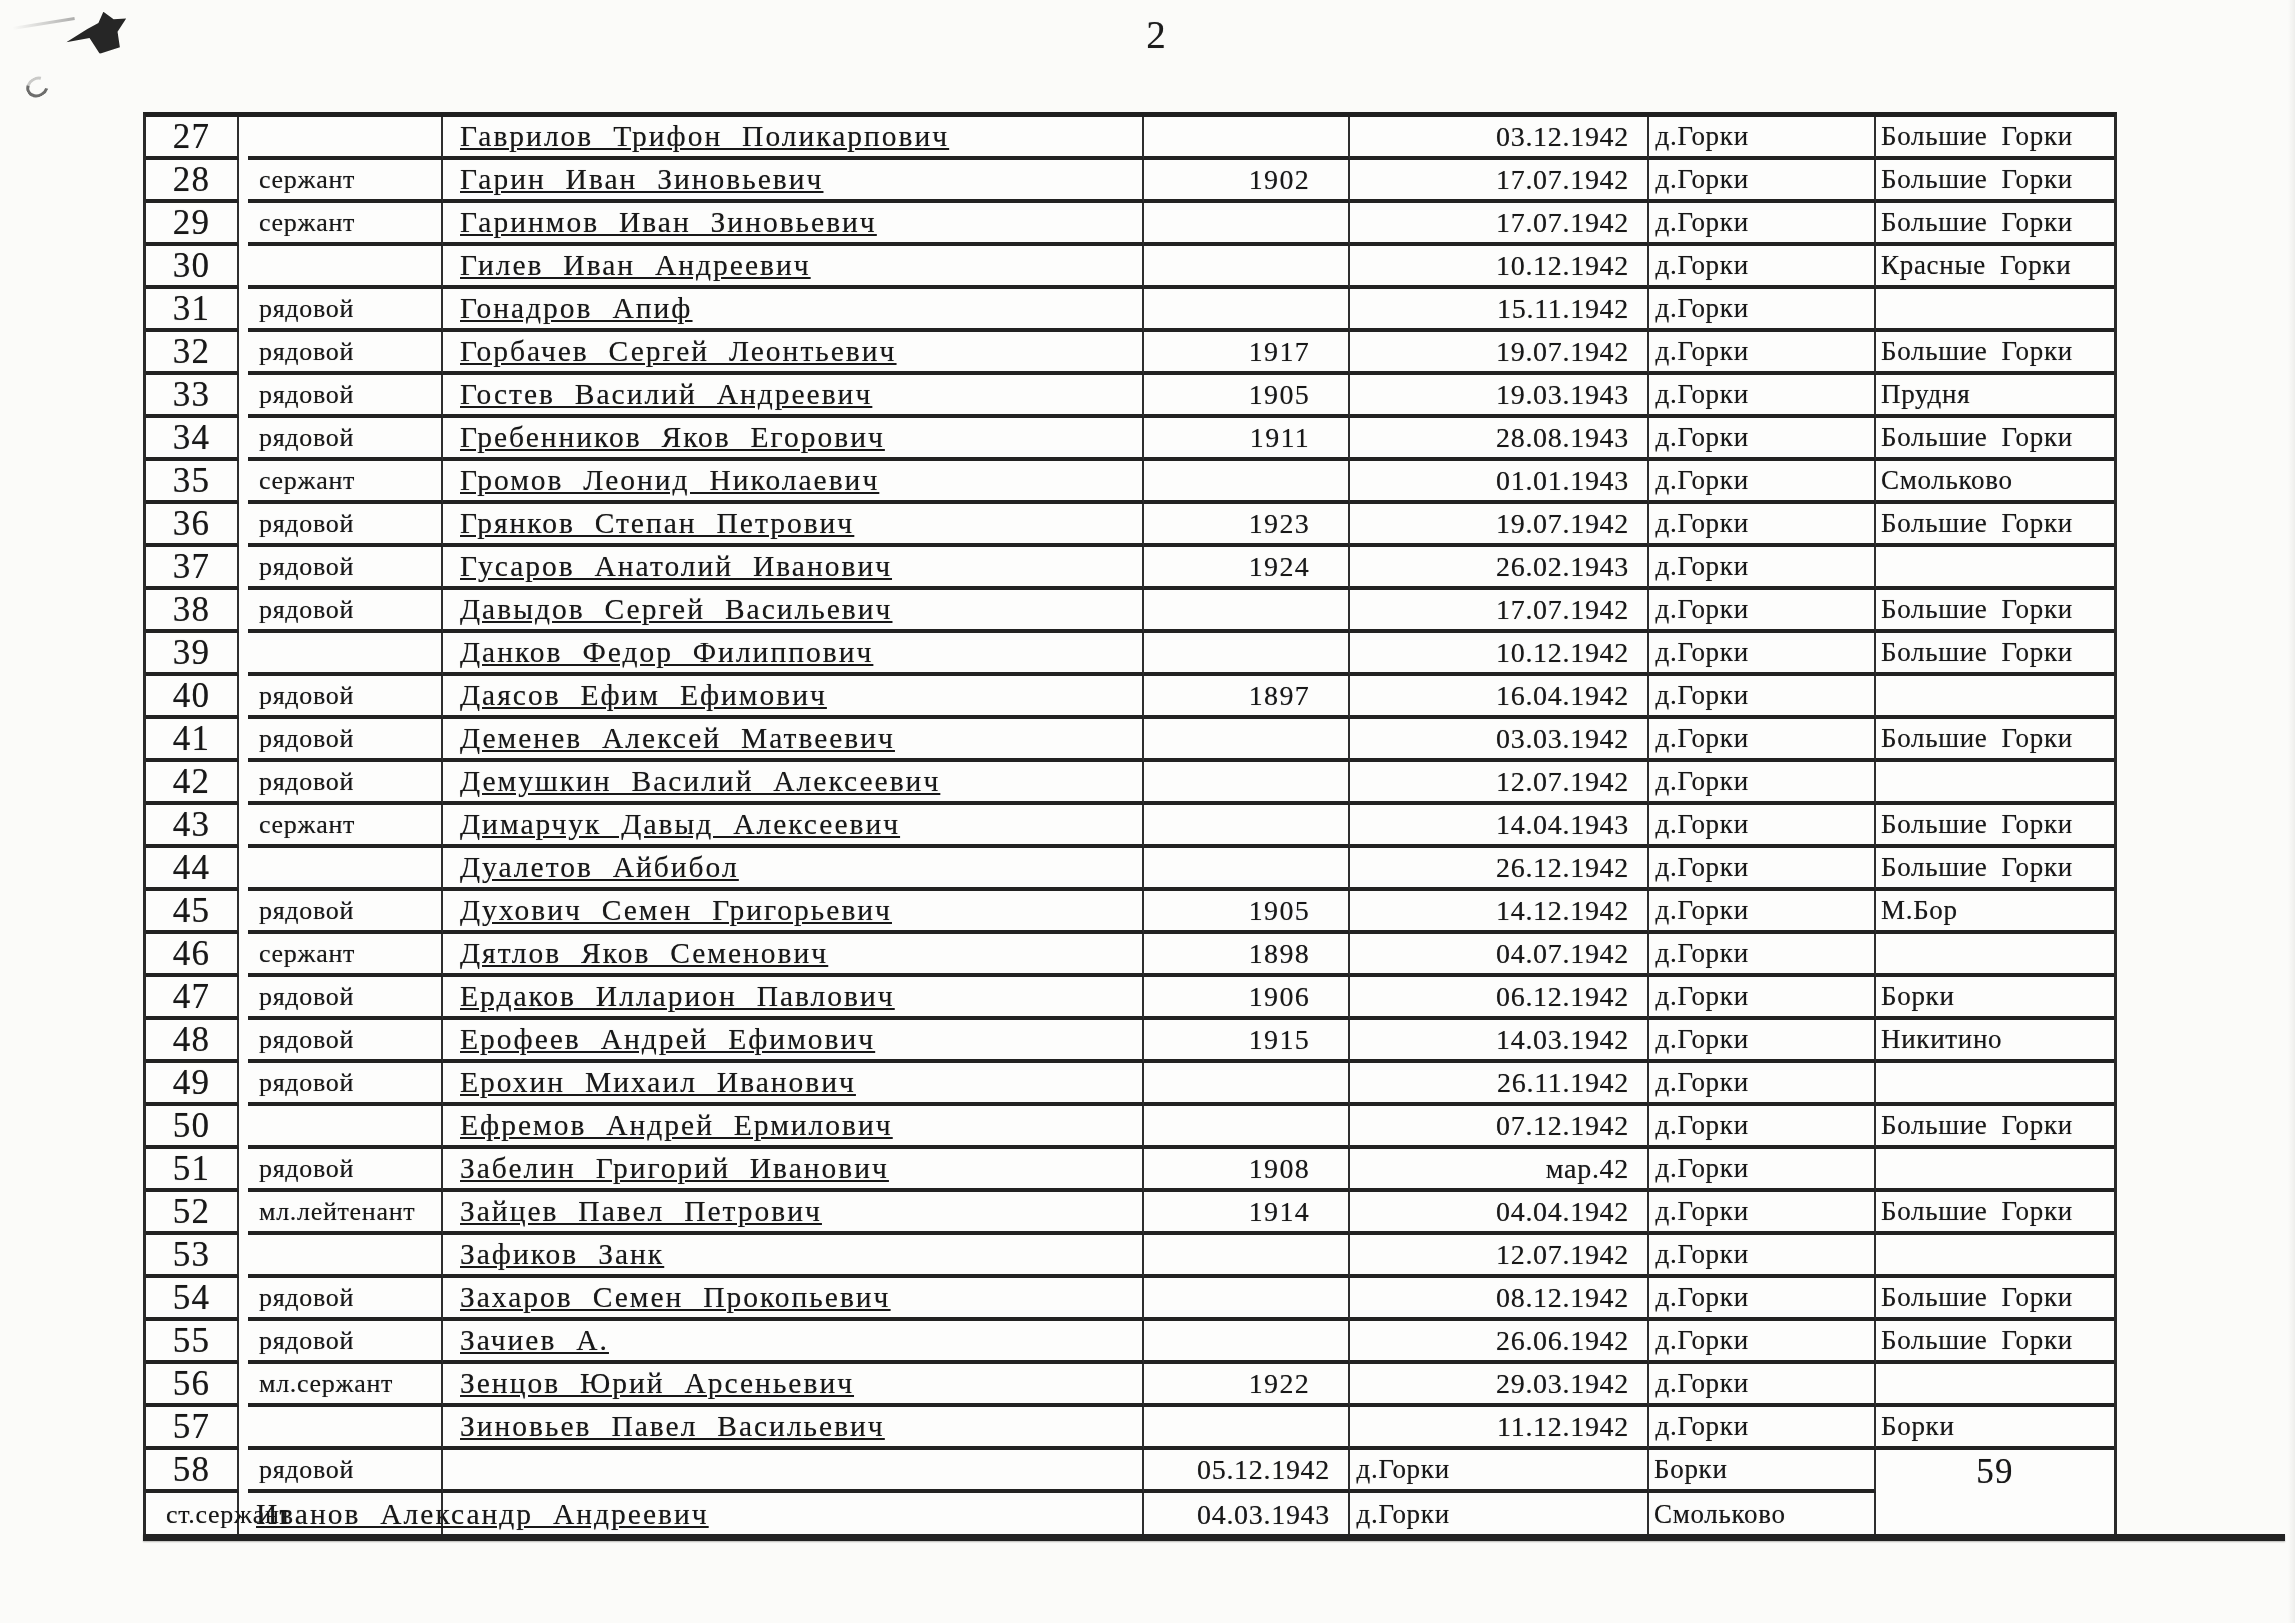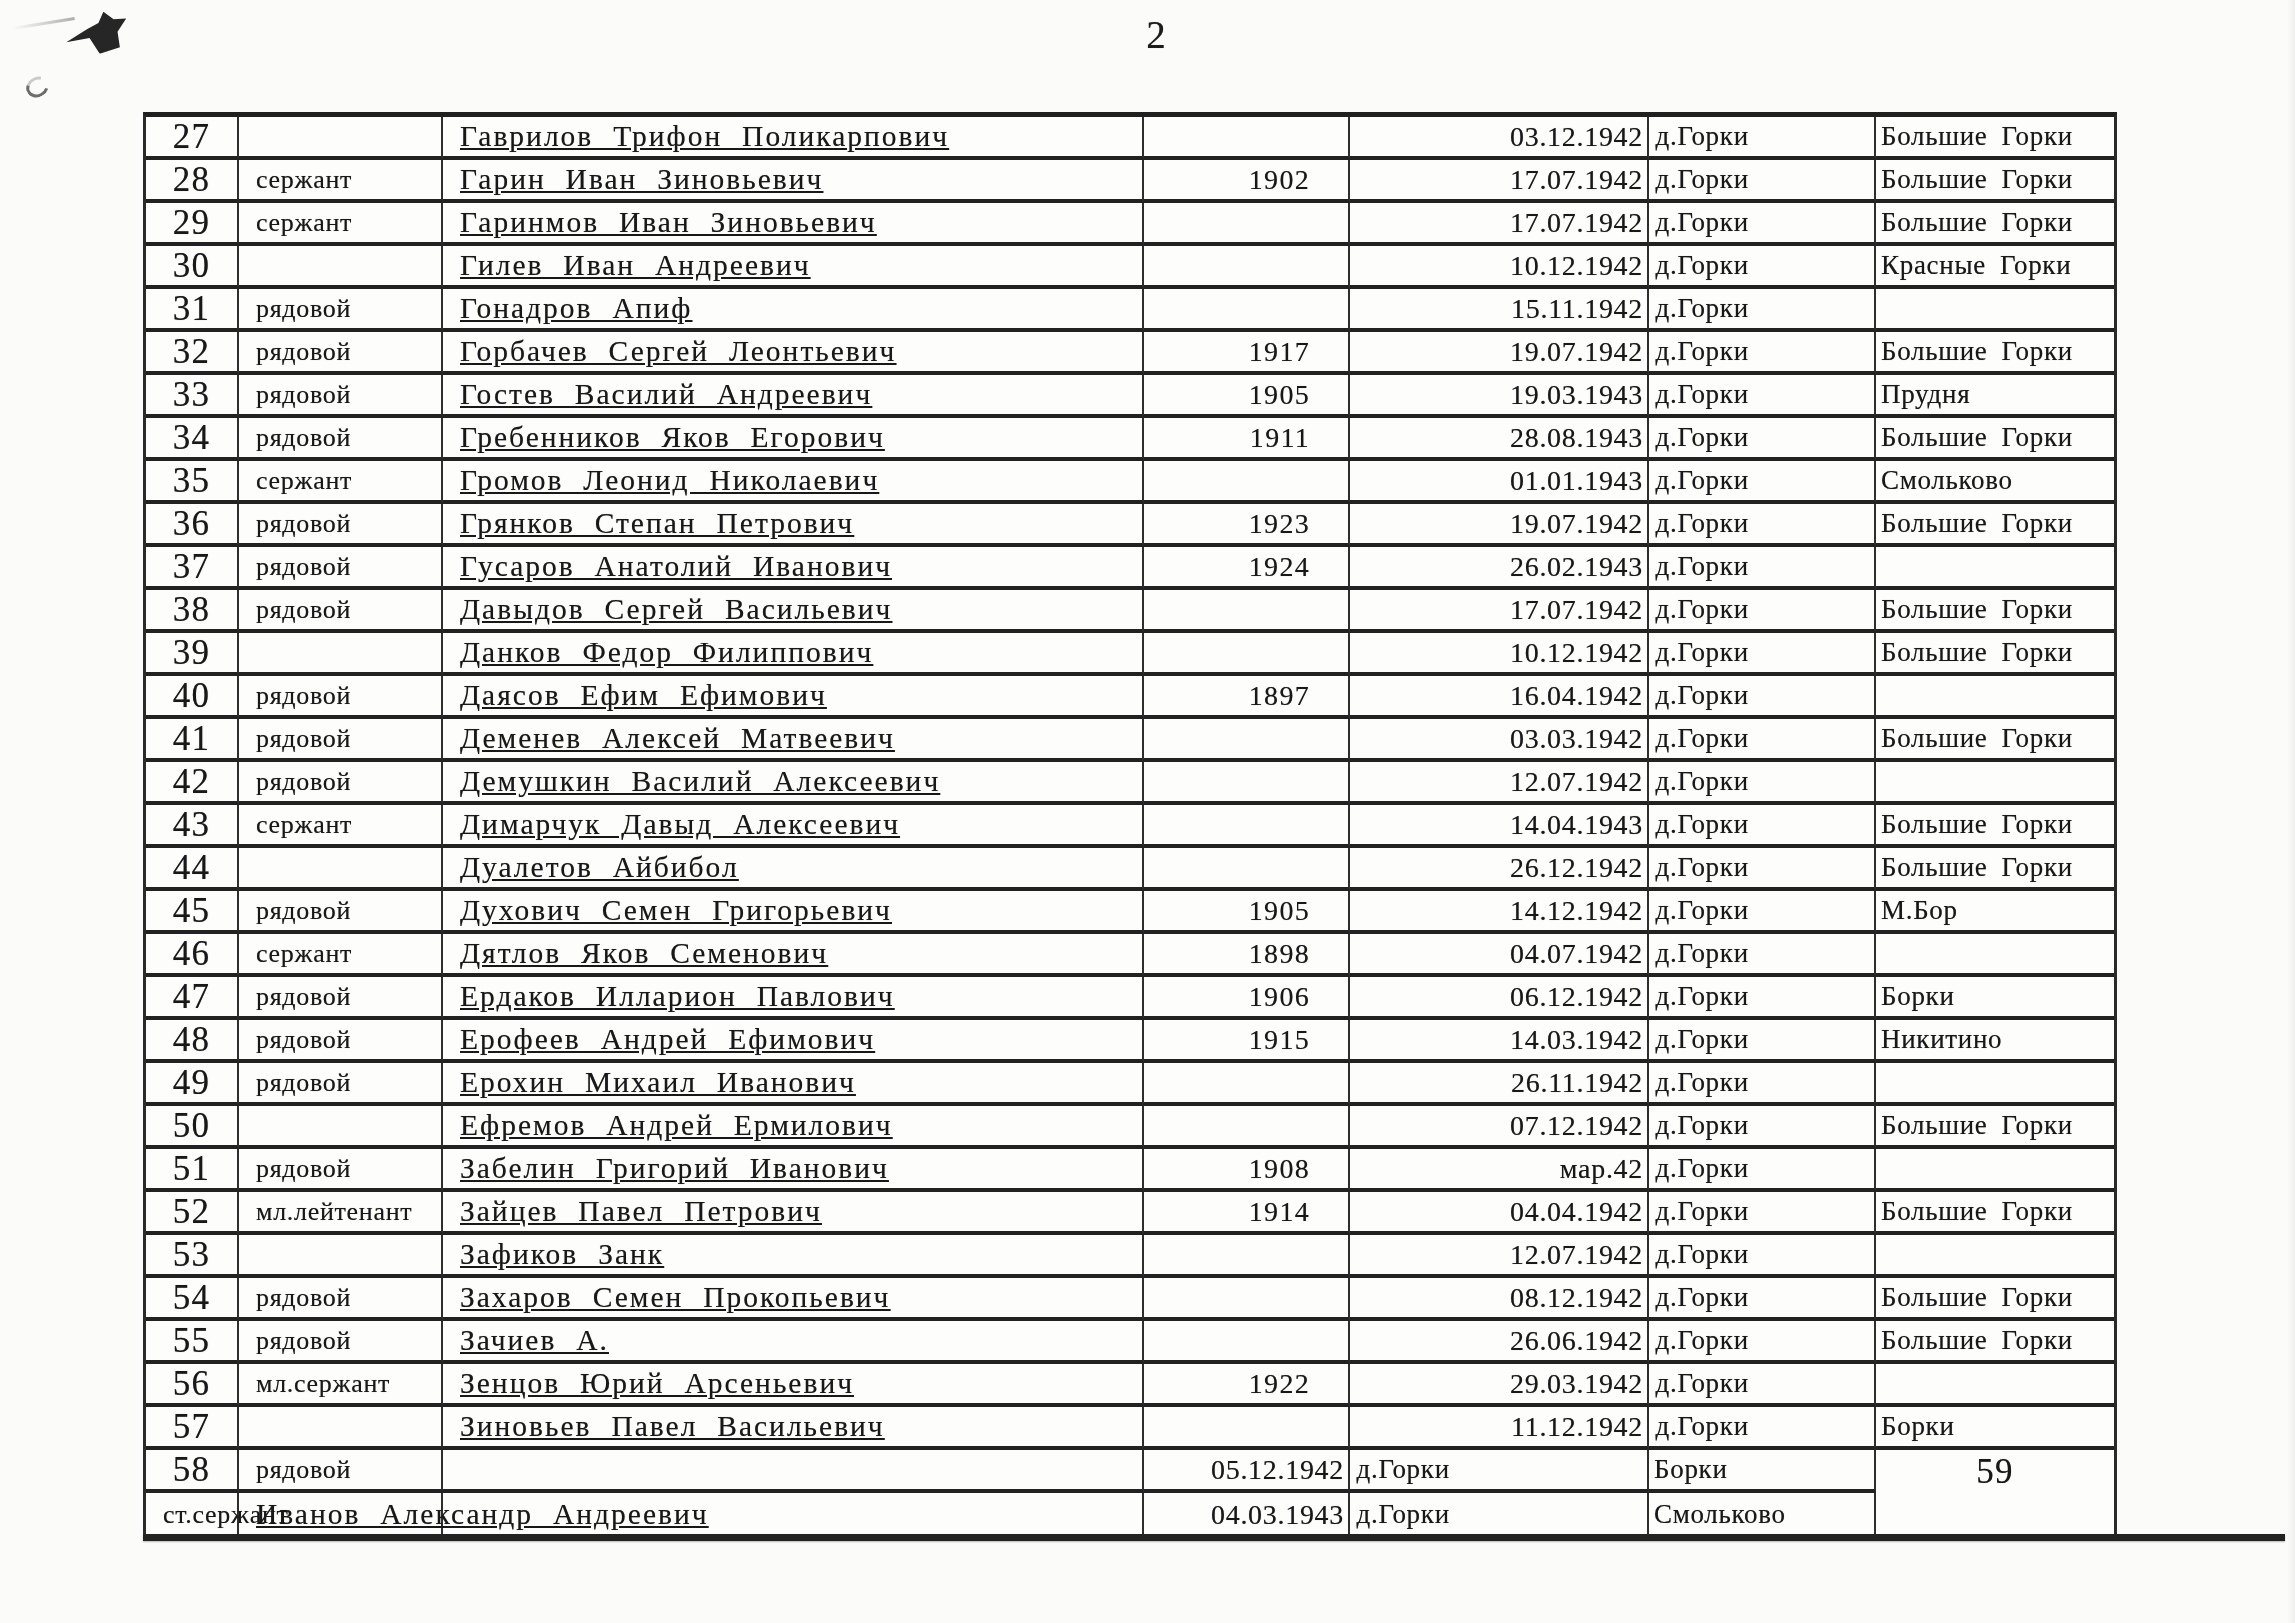--- a/index.html
+++ b/index.html
@@ -66,7 +66,7 @@
   .c1{padding-left:17px;font-size:26px;letter-spacing:0.7px;}
   .c2{padding-left:17px;font-size:29.5px;letter-spacing:2px;word-spacing:10.5px;text-decoration:underline;}
   .c3{justify-content:flex-end;padding-right:38px;font-size:28px;letter-spacing:1.3px;}
-  .c4{justify-content:flex-end;padding-right:4px;font-size:28px;letter-spacing:0.7px;}
+  .c4{justify-content:flex-end;padding-right:18px;font-size:28px;letter-spacing:0.7px;}
   .c5{padding-left:6.6px;font-size:27px;letter-spacing:0.7px;}
   .c6{padding-left:5px;font-size:27px;letter-spacing:0.7px;word-spacing:6.6px;}
 

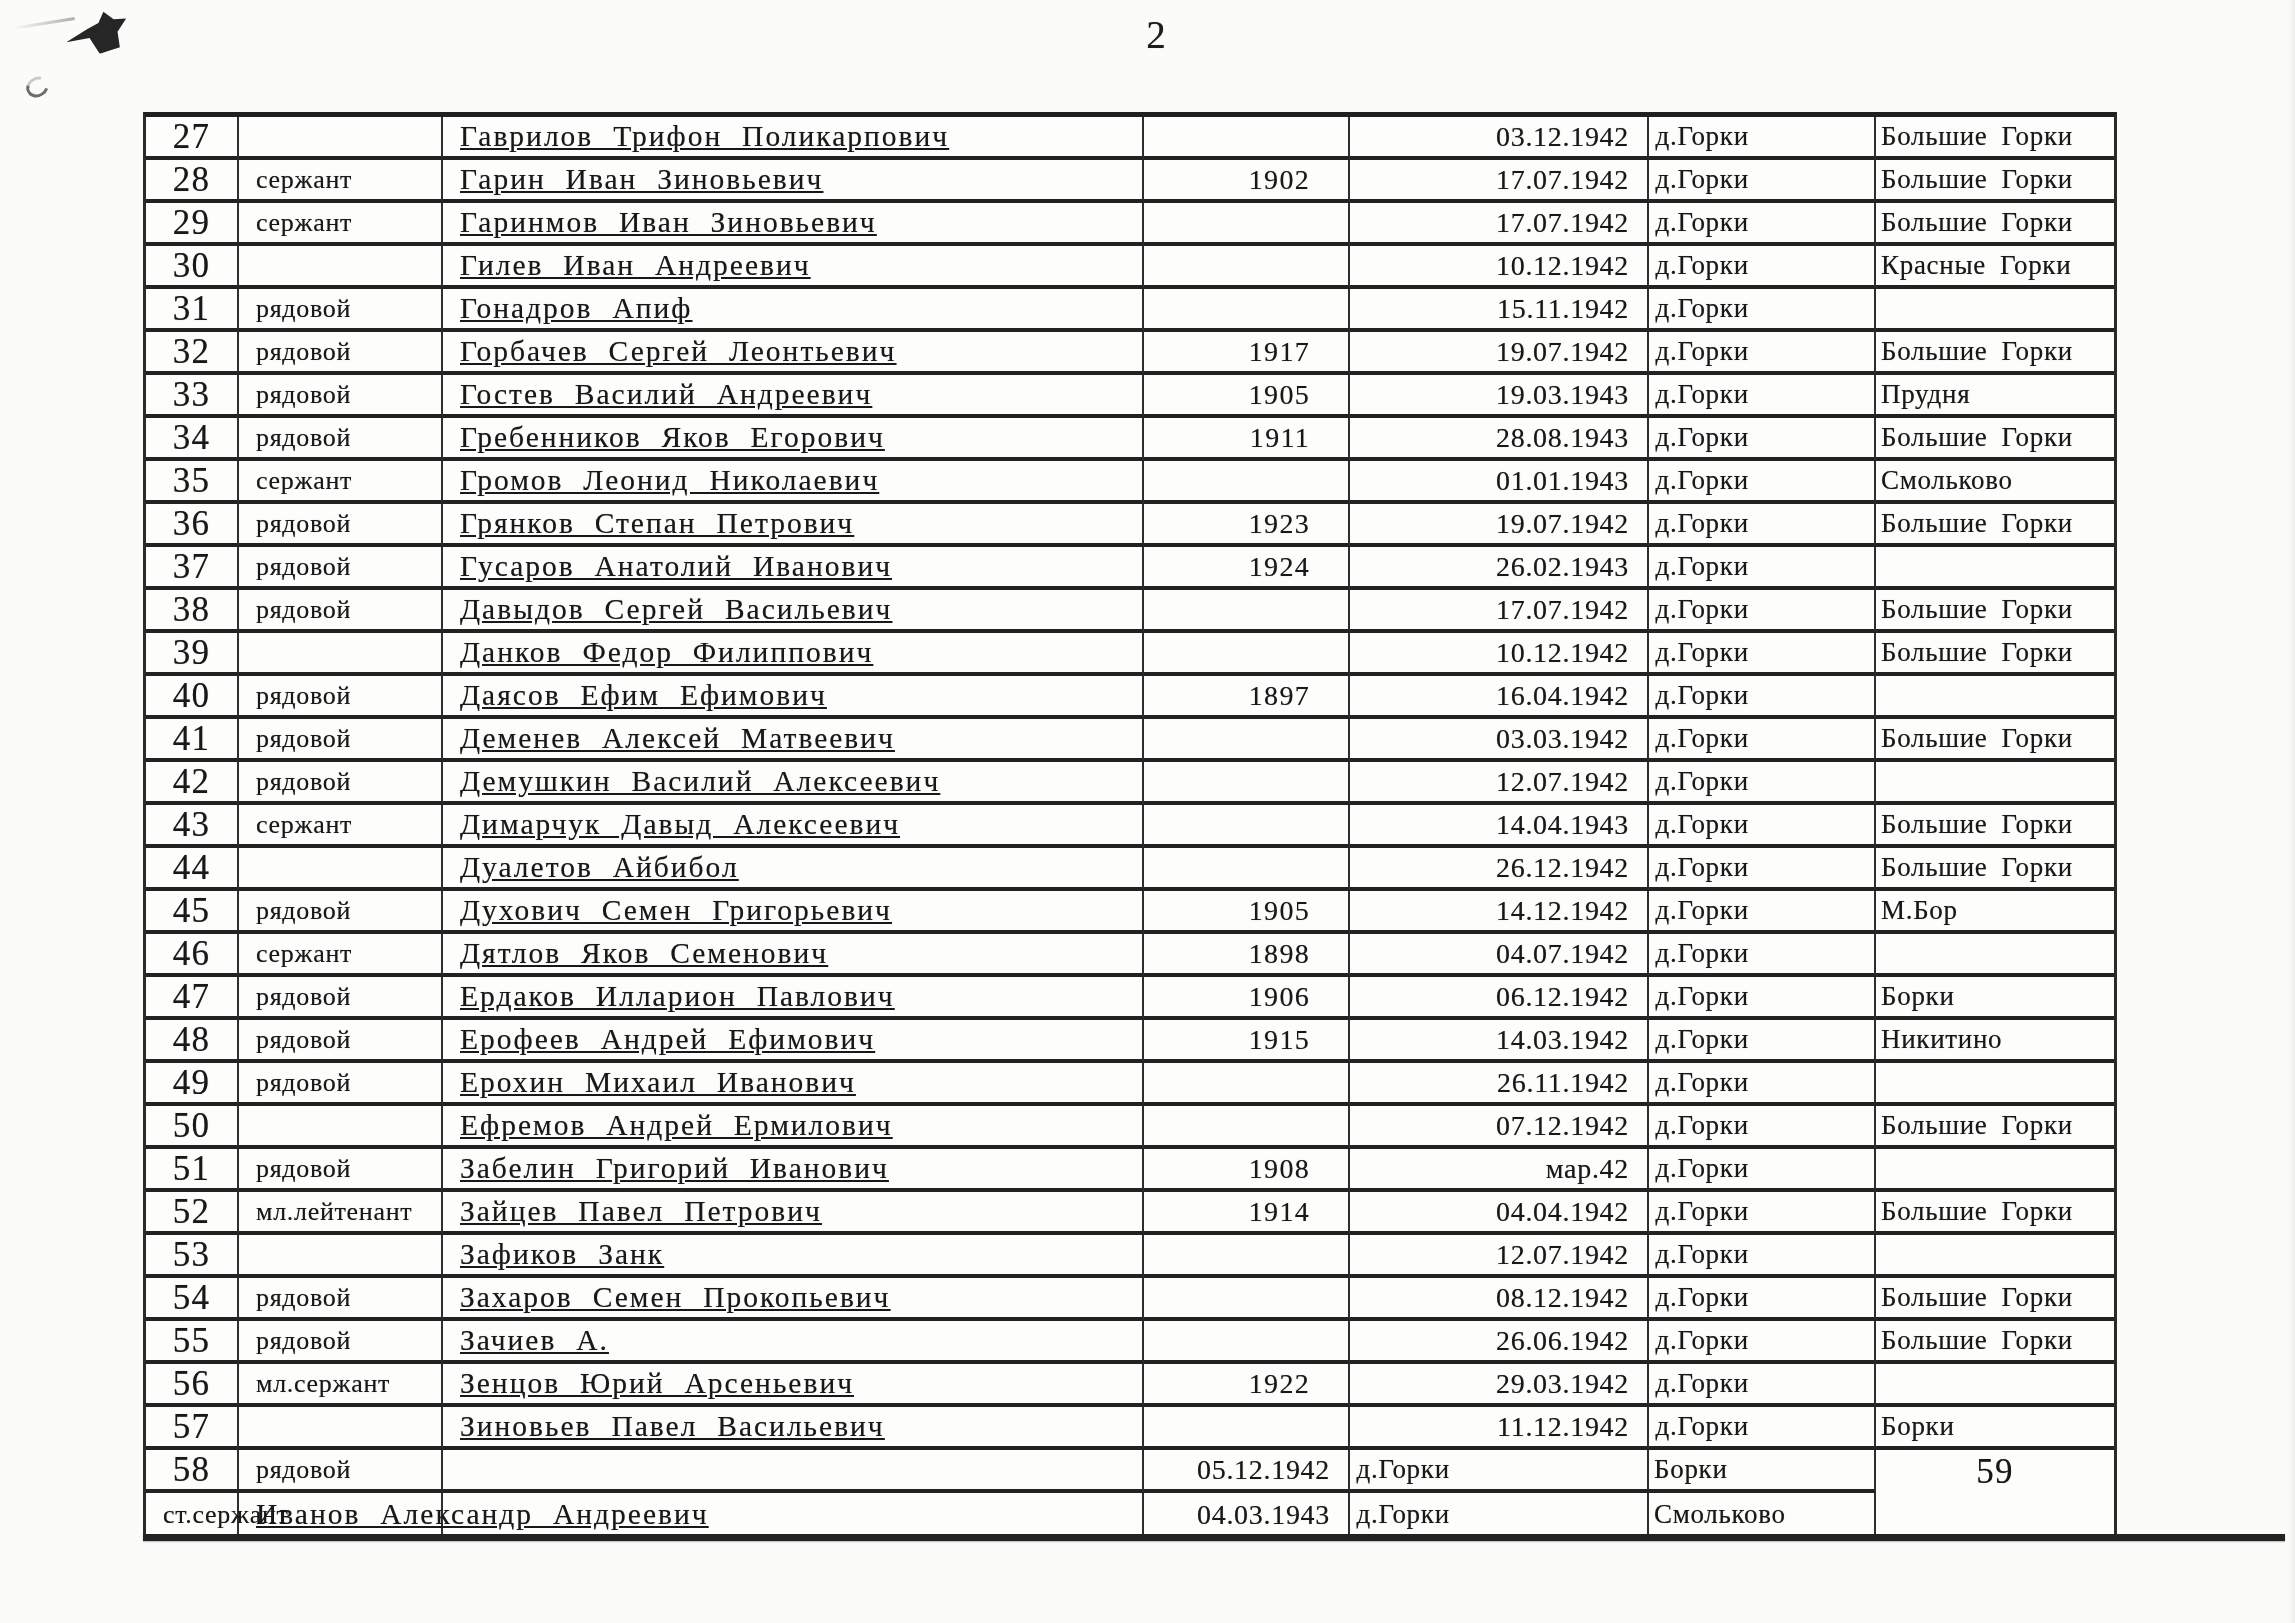--- a/index.html
+++ b/index.html
@@ -63,7 +63,7 @@
   .cell:nth-last-child(-n+7){border-bottom:0;}
 
   .c0{justify-content:center;font-size:35px;letter-spacing:1.3px;}
-  .c1{padding-left:17px;font-size:26px;letter-spacing:0.7px;}
+  .c1{padding-left:11px;font-size:26px;letter-spacing:0.7px;margin-left:9px;}
   .c2{padding-left:17px;font-size:29.5px;letter-spacing:2px;word-spacing:10.5px;text-decoration:underline;}
   .c3{justify-content:flex-end;padding-right:38px;font-size:28px;letter-spacing:1.3px;}
   .c4{justify-content:flex-end;padding-right:18px;font-size:28px;letter-spacing:0.7px;}

